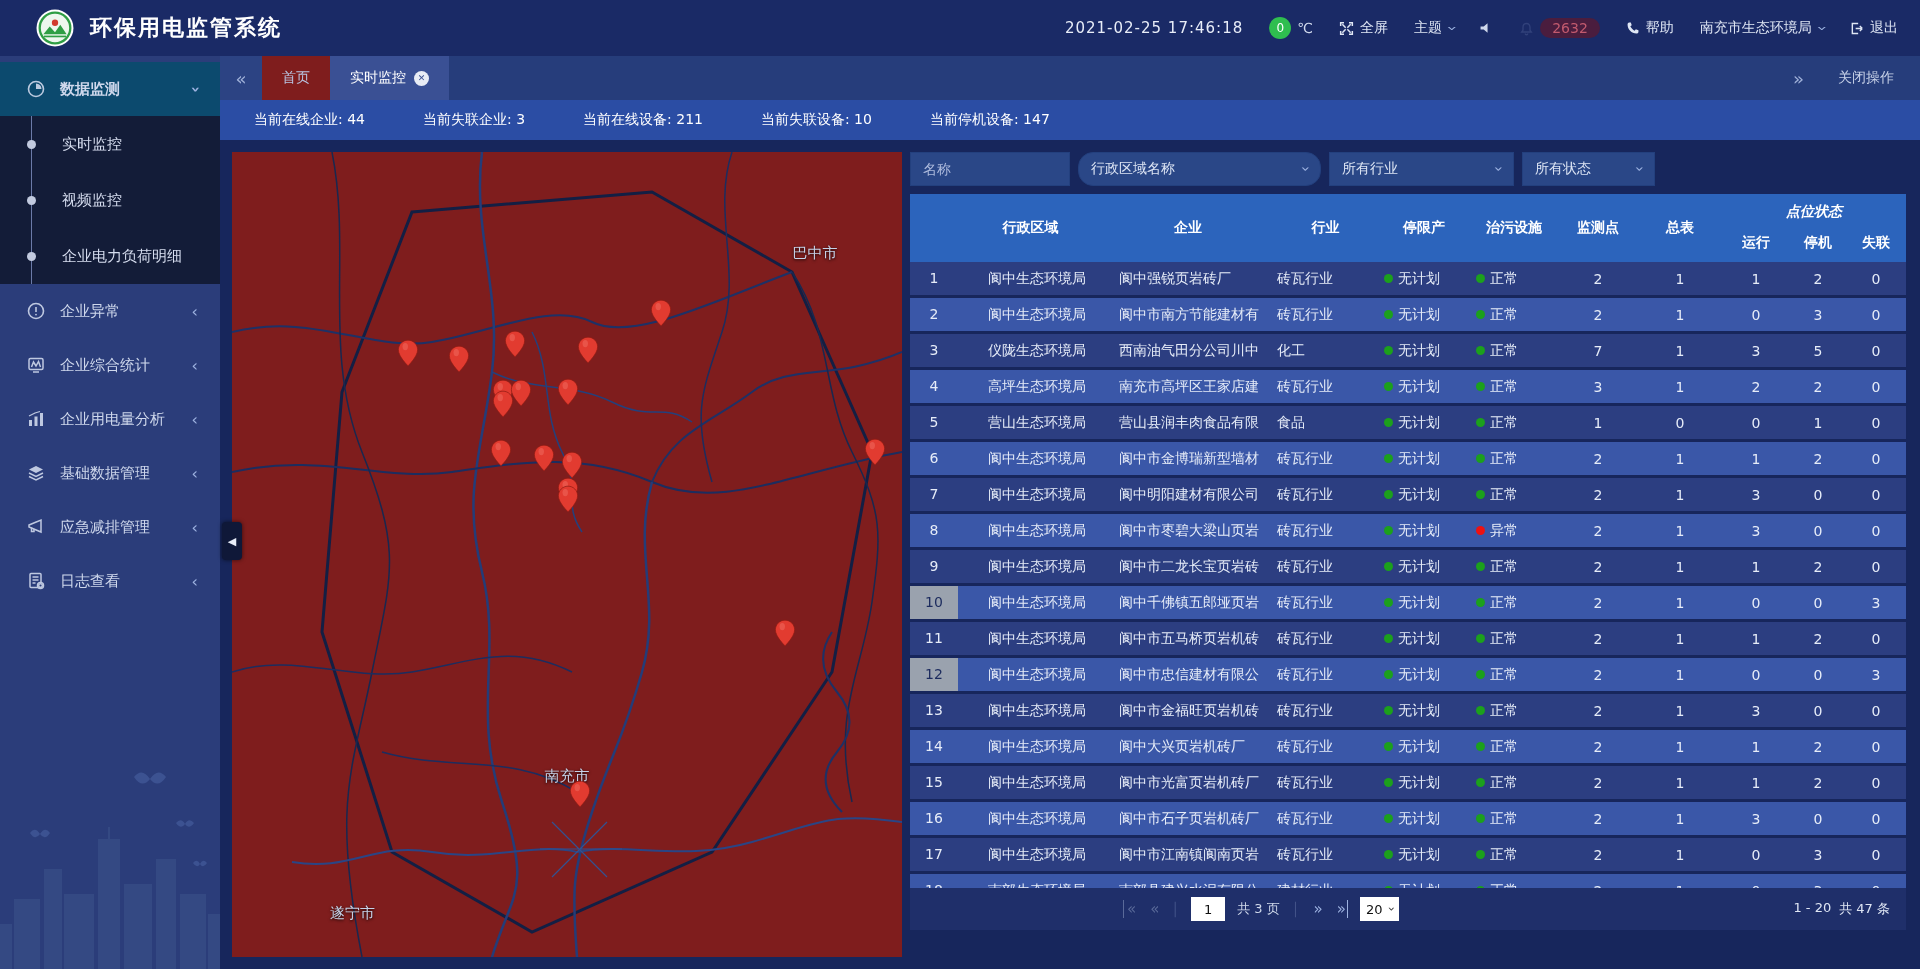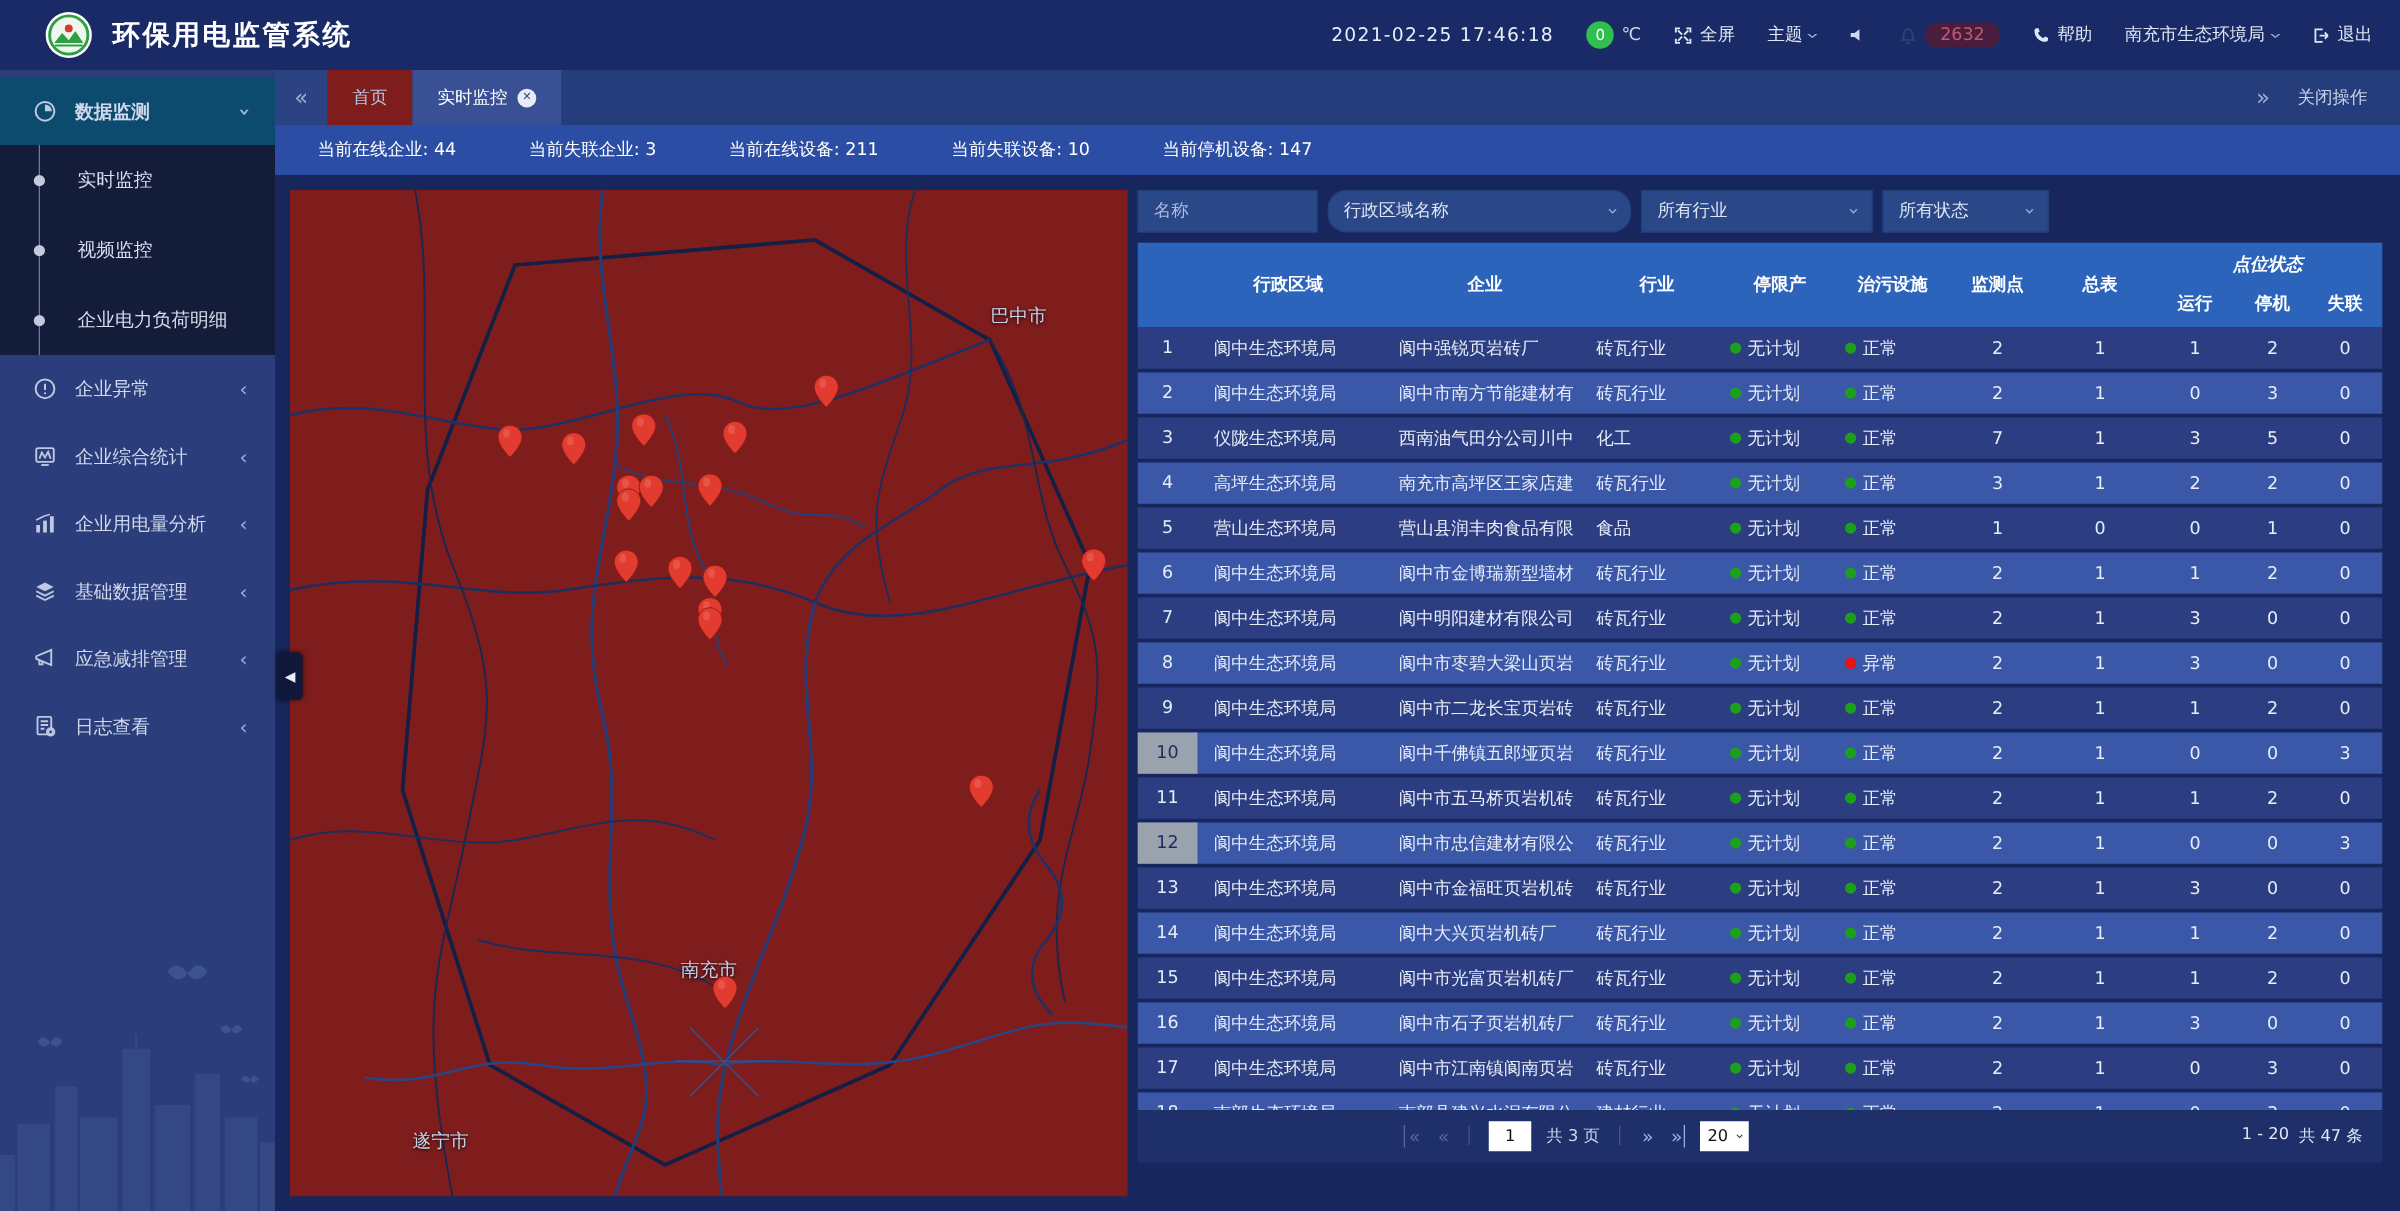--- a/index.html
+++ b/index.html
@@ -57,7 +57,7 @@
     font-size:9px; display:flex; align-items:center; justify-content:center; font-weight:bold; }
   .tabbar-right { margin-left:auto; display:flex; align-items:center; gap:22px; padding-right:26px; }
   .tab-ffwd { font-size:18px; color:#9fb0d8; cursor:pointer; }
-  .close-ops { font-size:14px; color:#c8d2e8; cursor:pointer; }
+  .close-ops { font-size:14px; color:#c8d2e8; cursor:pointer;margin-left:12px; }
 
   
   .statsbar { height:40px; background:#2b4da4; display:flex; align-items:center;

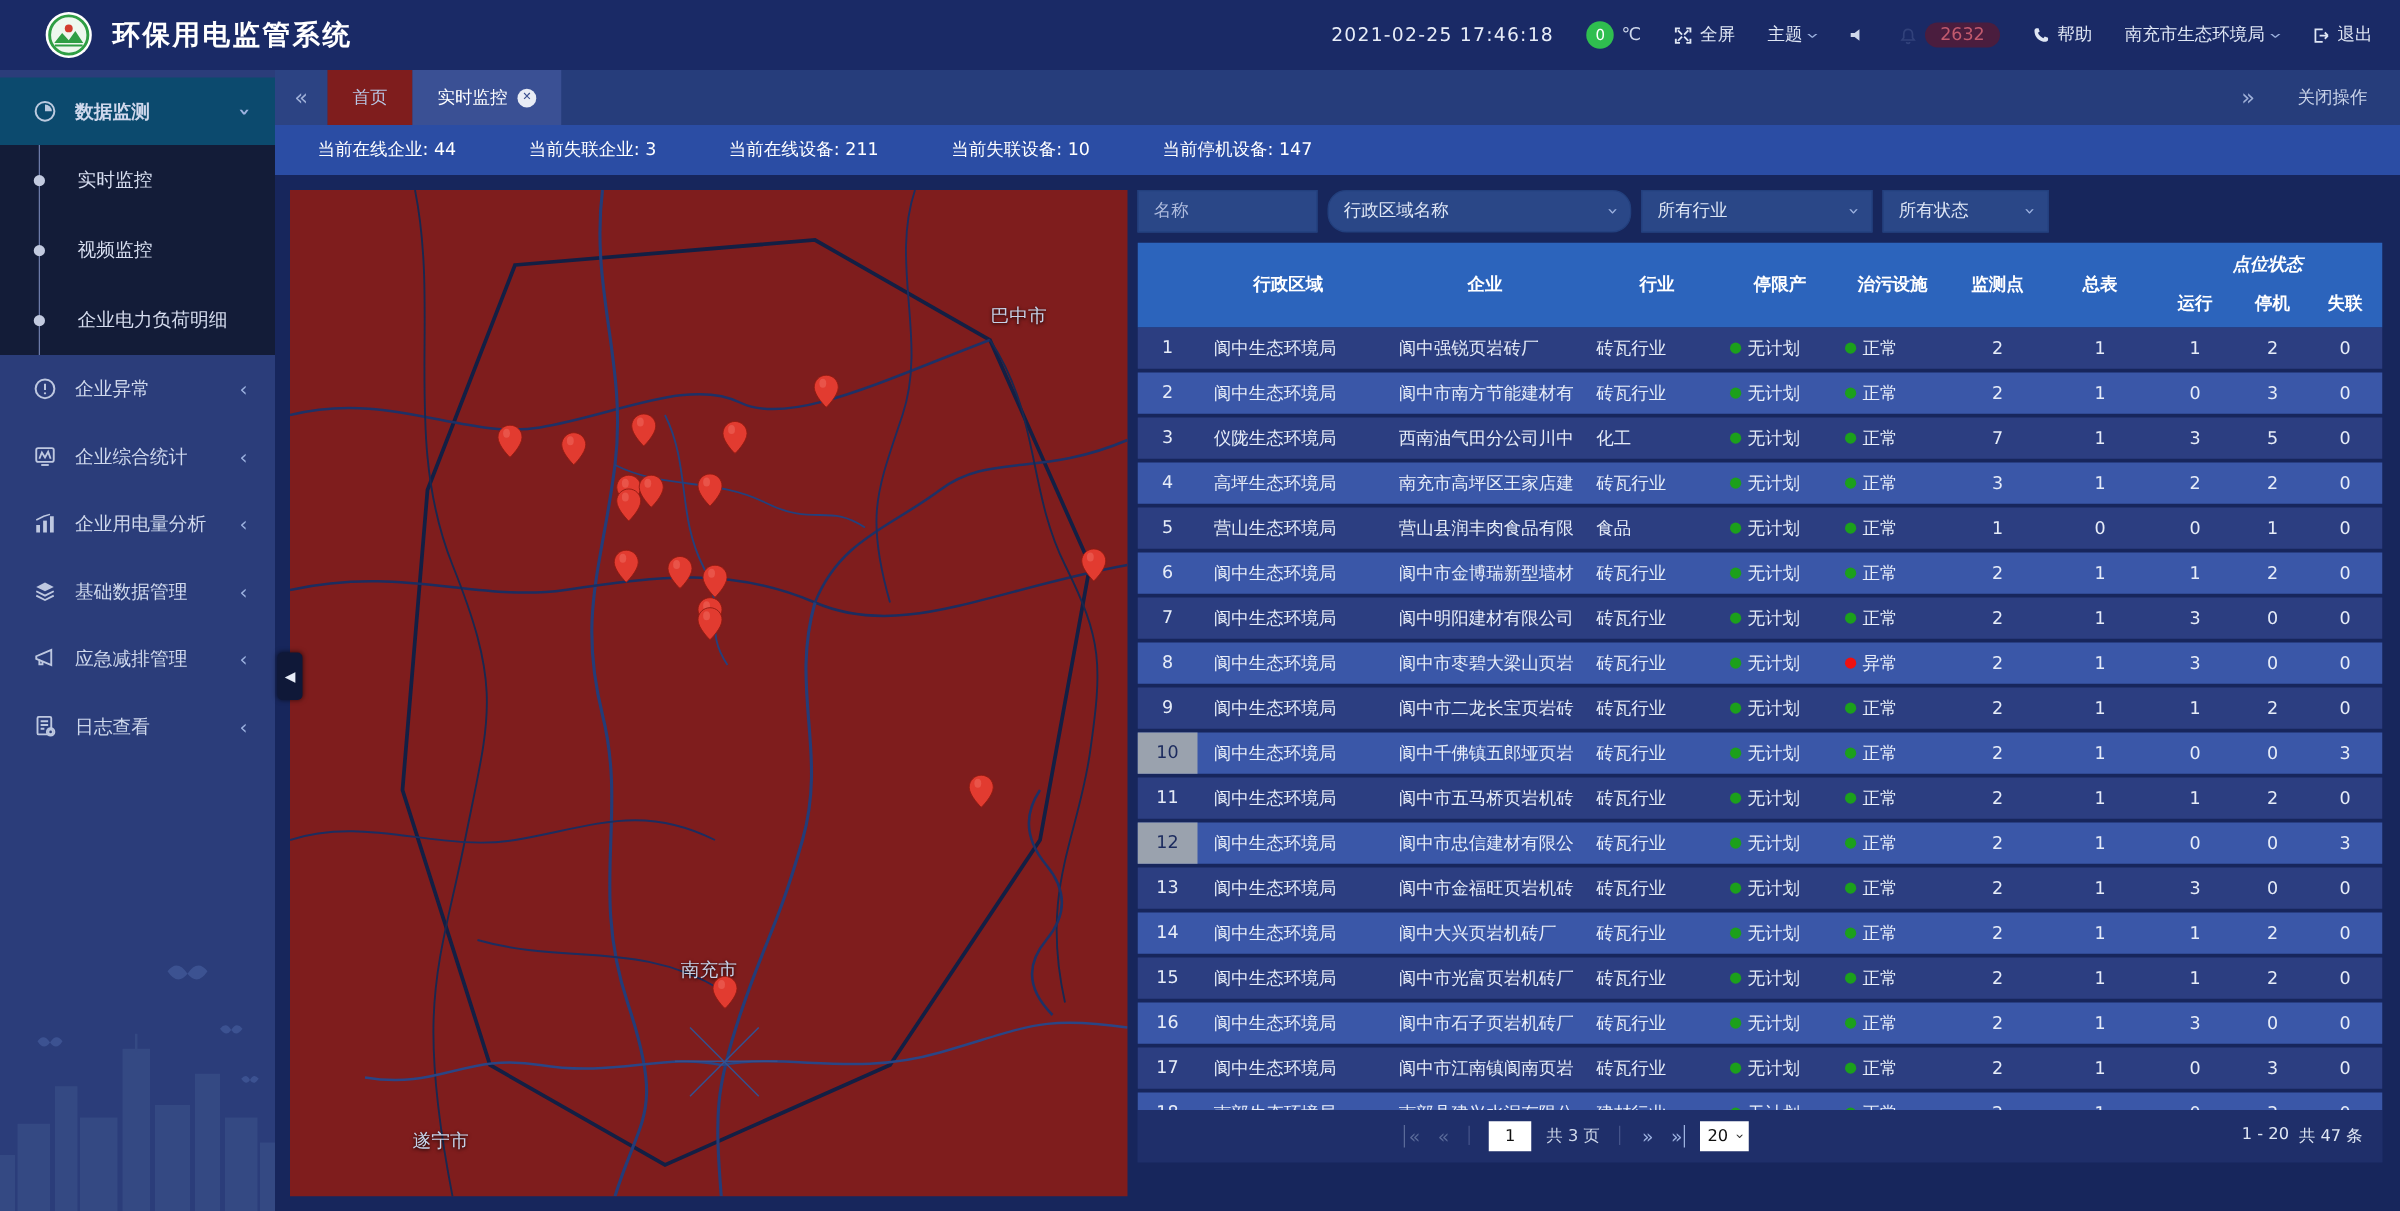--- a/index.html
+++ b/index.html
@@ -85,7 +85,7 @@
     font-size:14px; width:100%; font-family:inherit; }
   .filter-box input::placeholder { color:#aebbdd; }
   .filter-select { justify-content:space-between; cursor:pointer; }
-  .f-name { width:144px; }
+  .f-name { width:160px; }
   .f-region { width:243px;border-radius:15px; }
   .f-industry { width:185px; }
   .f-status { width:133px; }

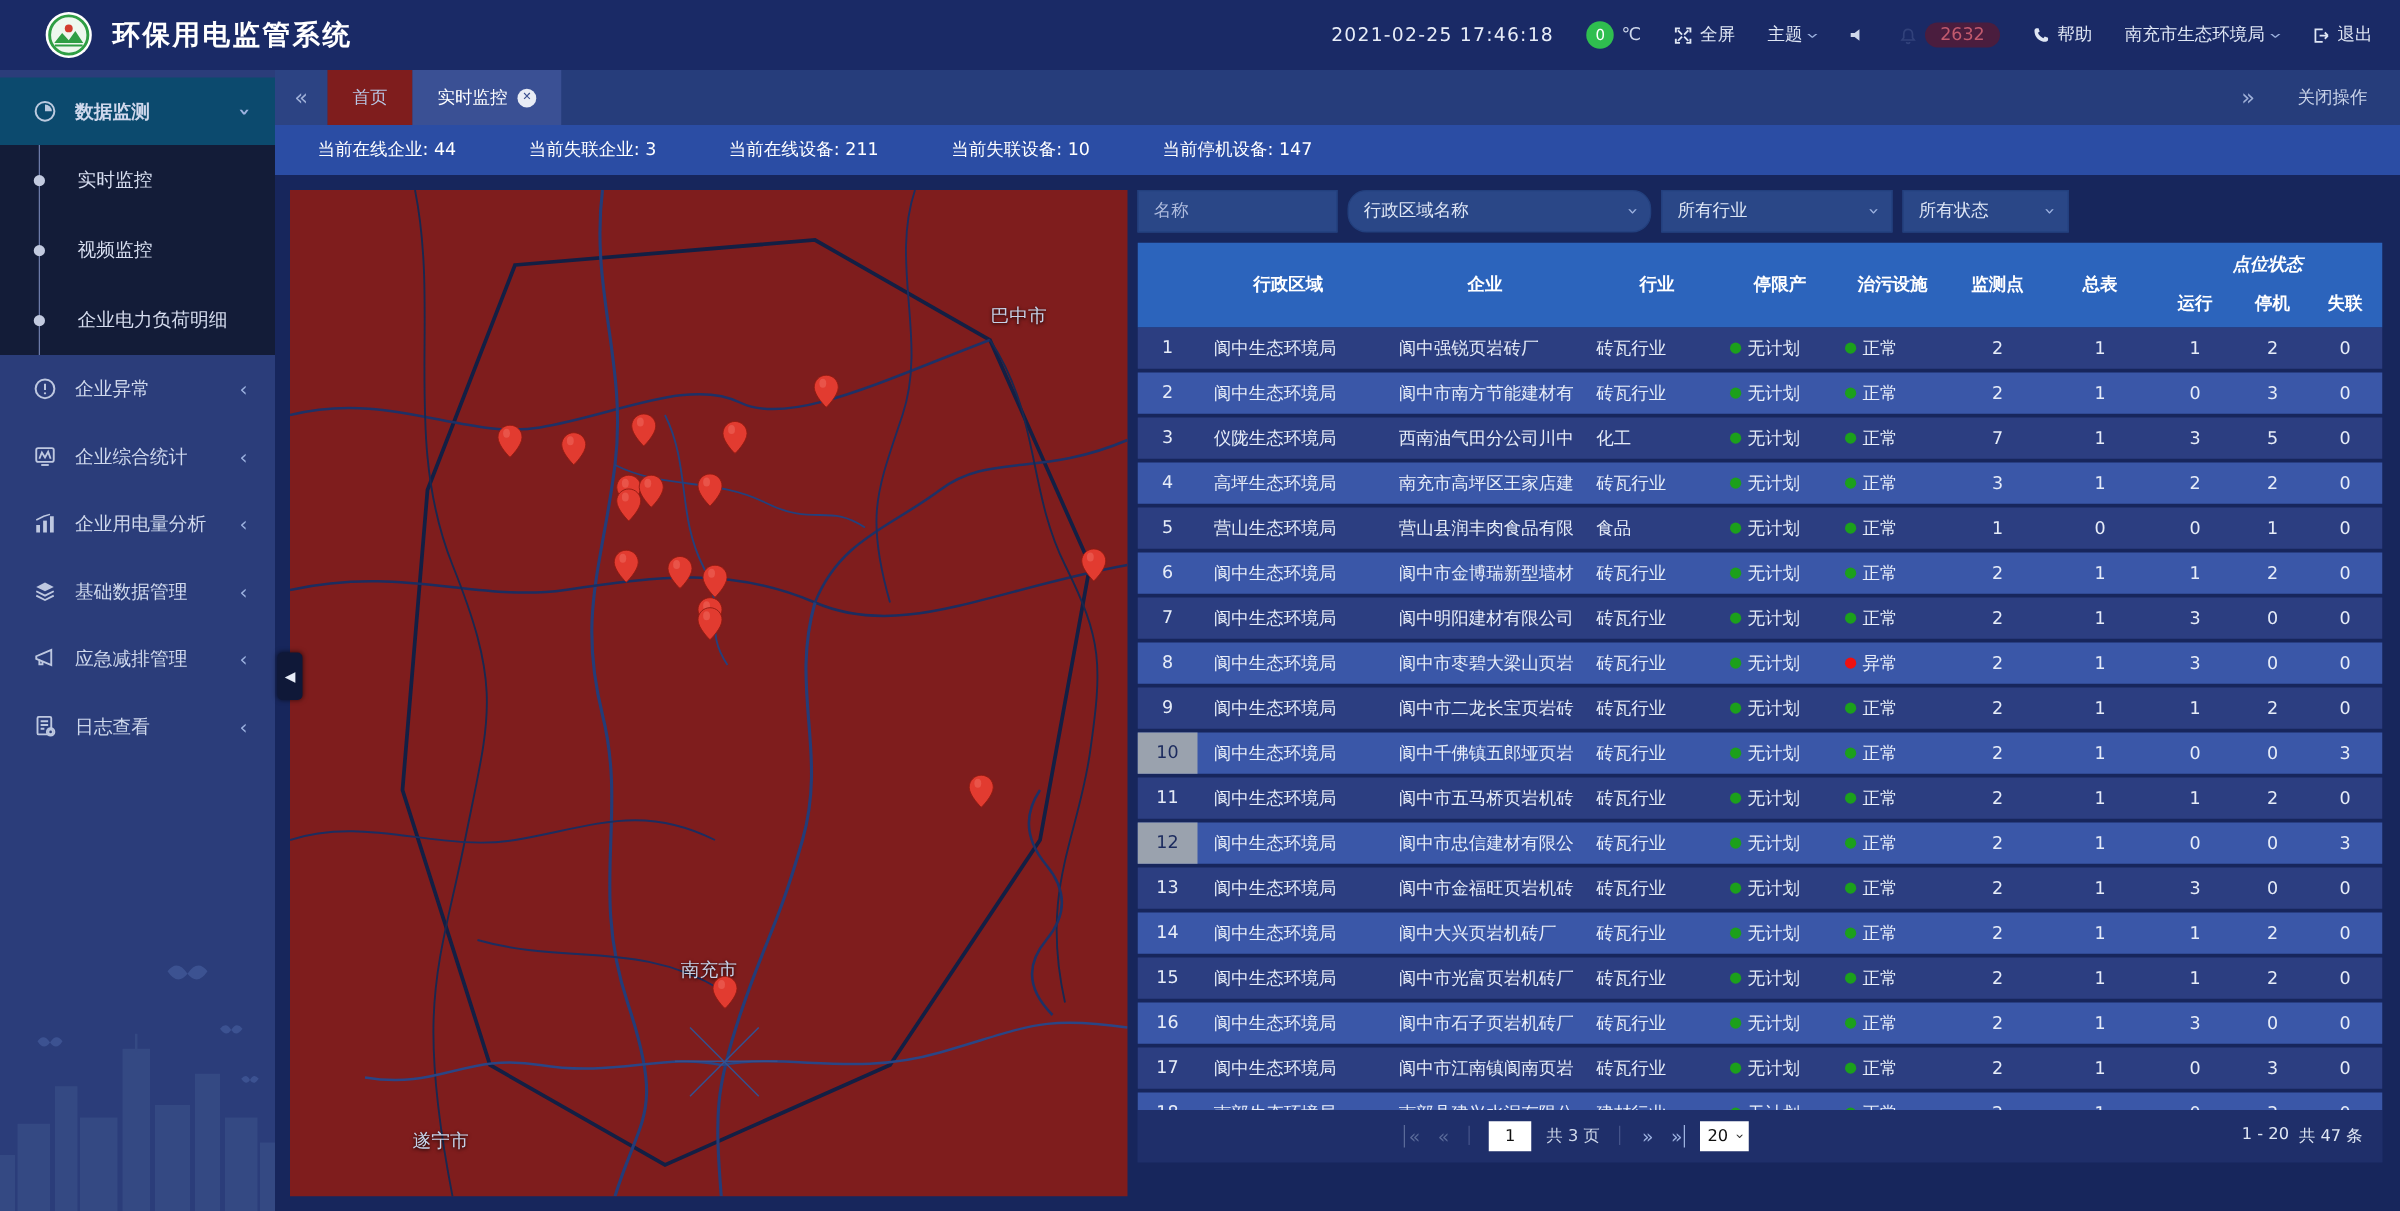--- a/index.html
+++ b/index.html
@@ -108,7 +108,7 @@
   .td { overflow:hidden; white-space:nowrap; }
   .td.num { text-align:center; height:33px; line-height:33px; }
   .td.num.hl { background:#9aa2ae; color:#1c2b5e; }
-  .td.region { padding-left:13px; }
+  .td.region { padding-left:13px;text-align:center; }
   .td.company { padding-left:16px; }
   .td.industry { padding-left:4px; }
   .td.status { padding-left:6px; display:flex; align-items:center; gap:5px; }

